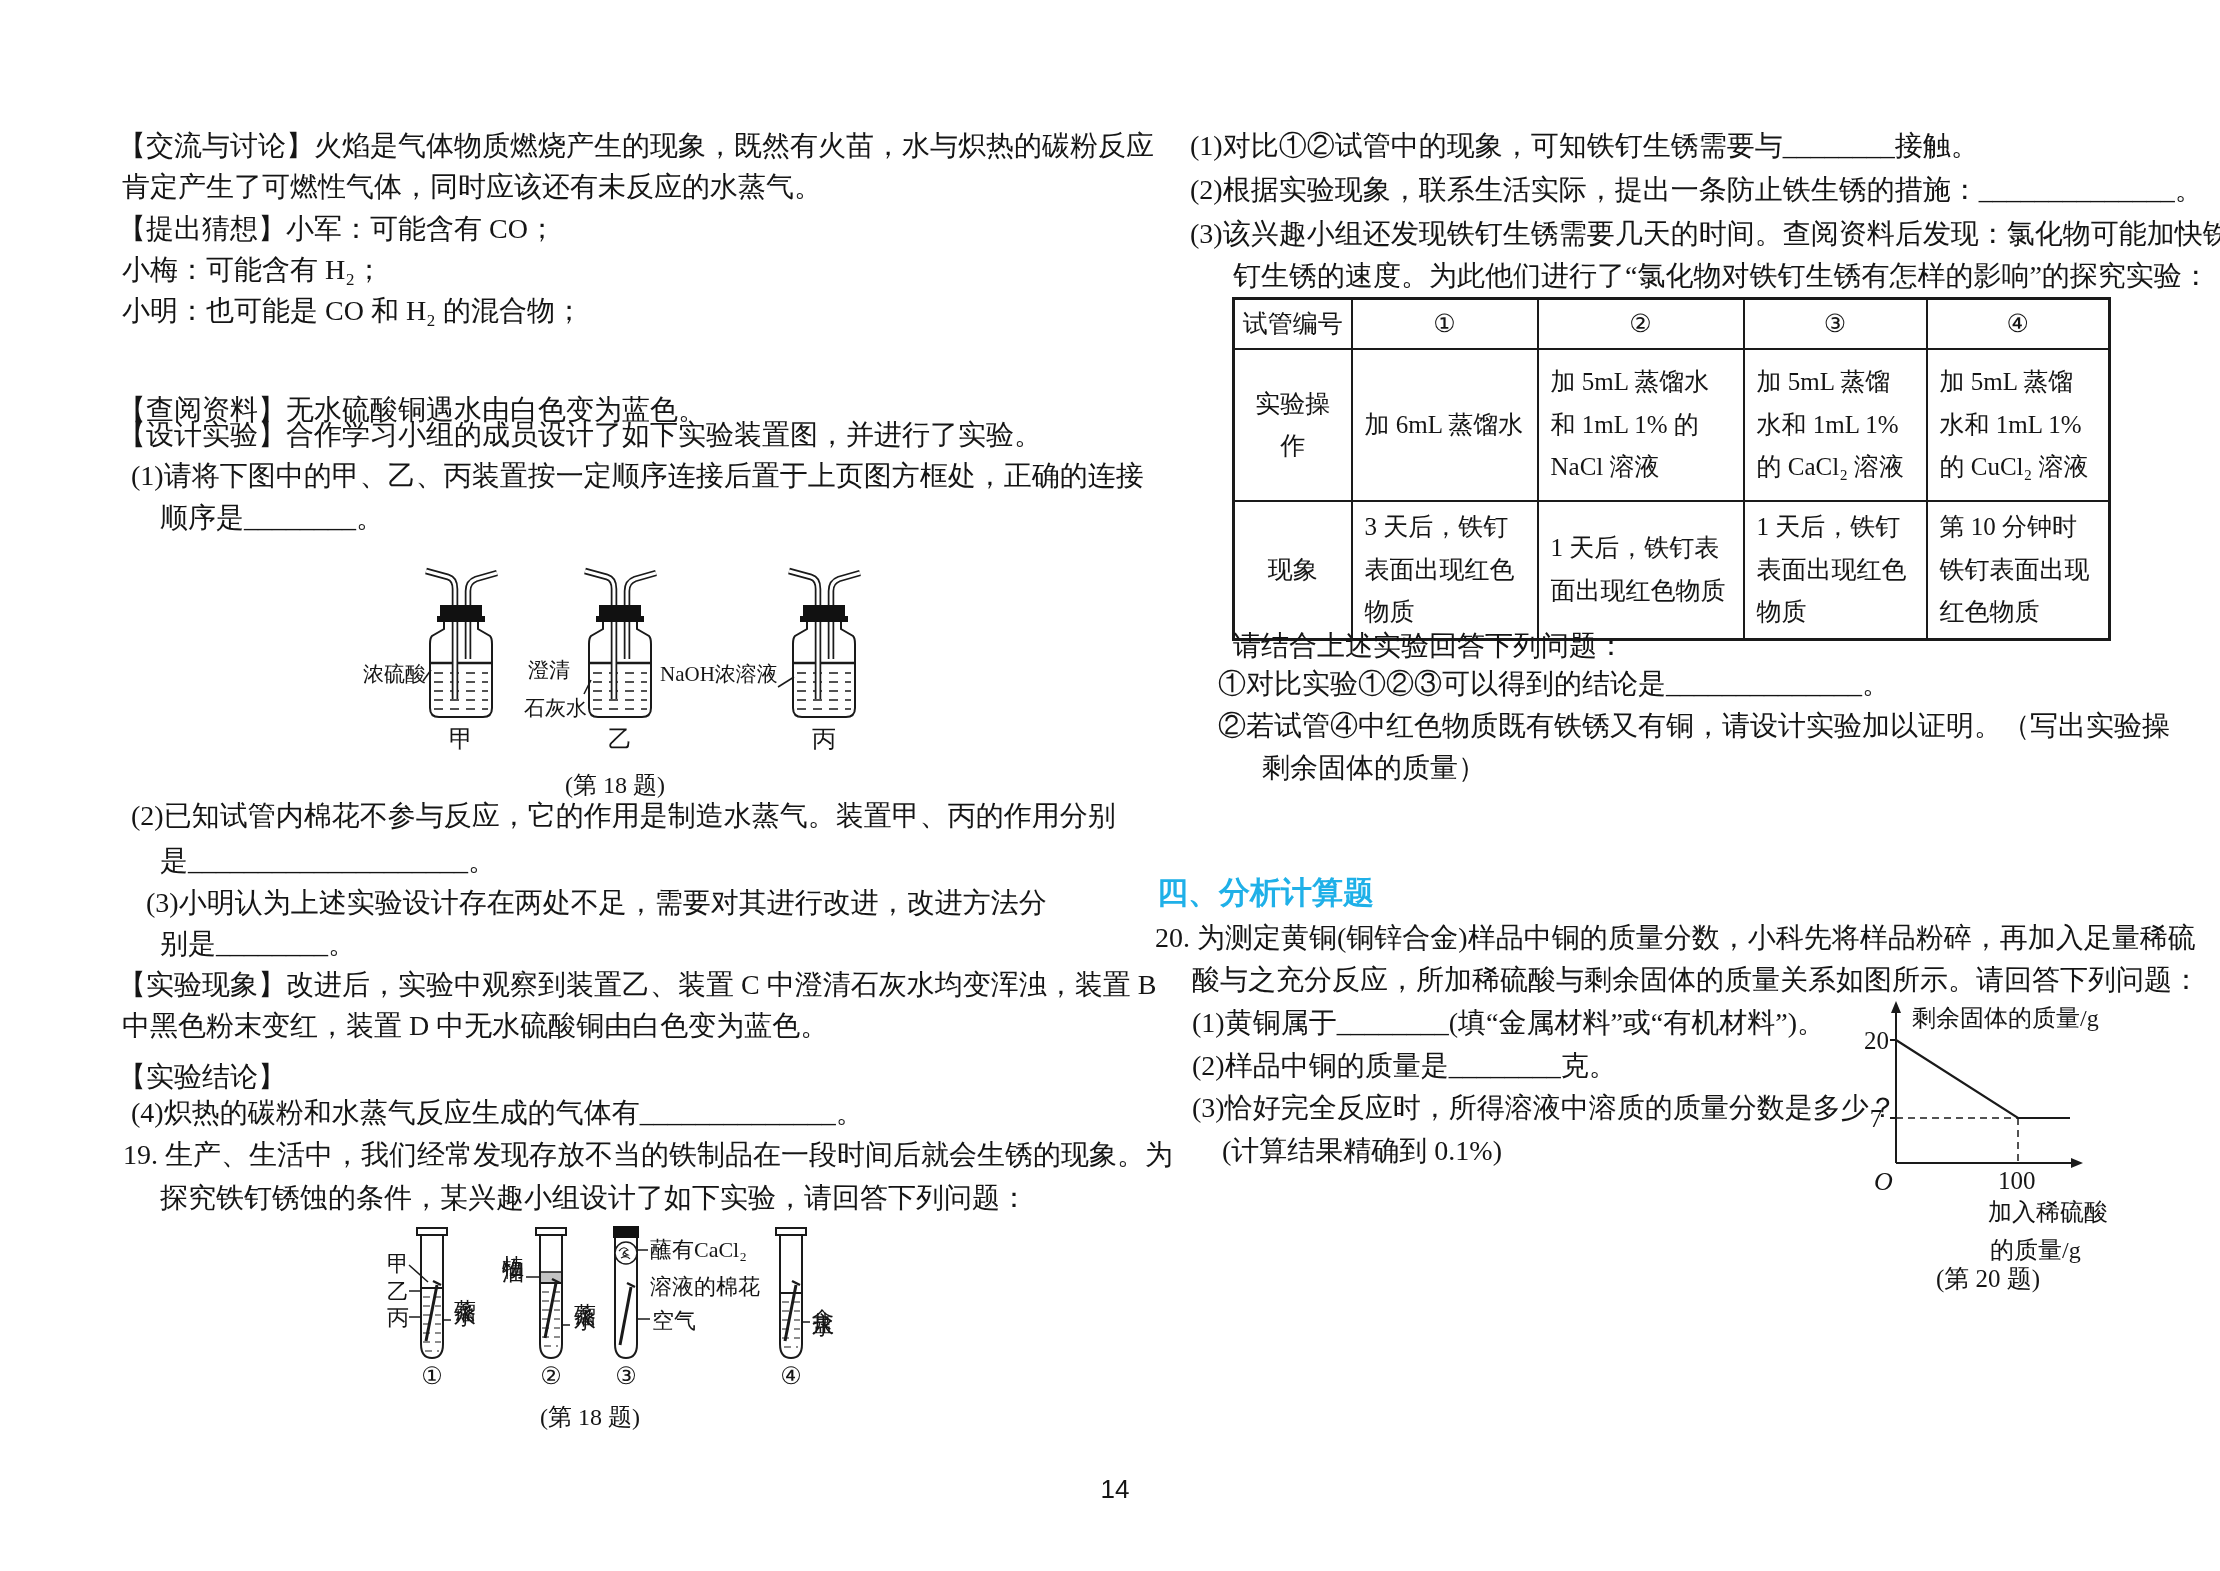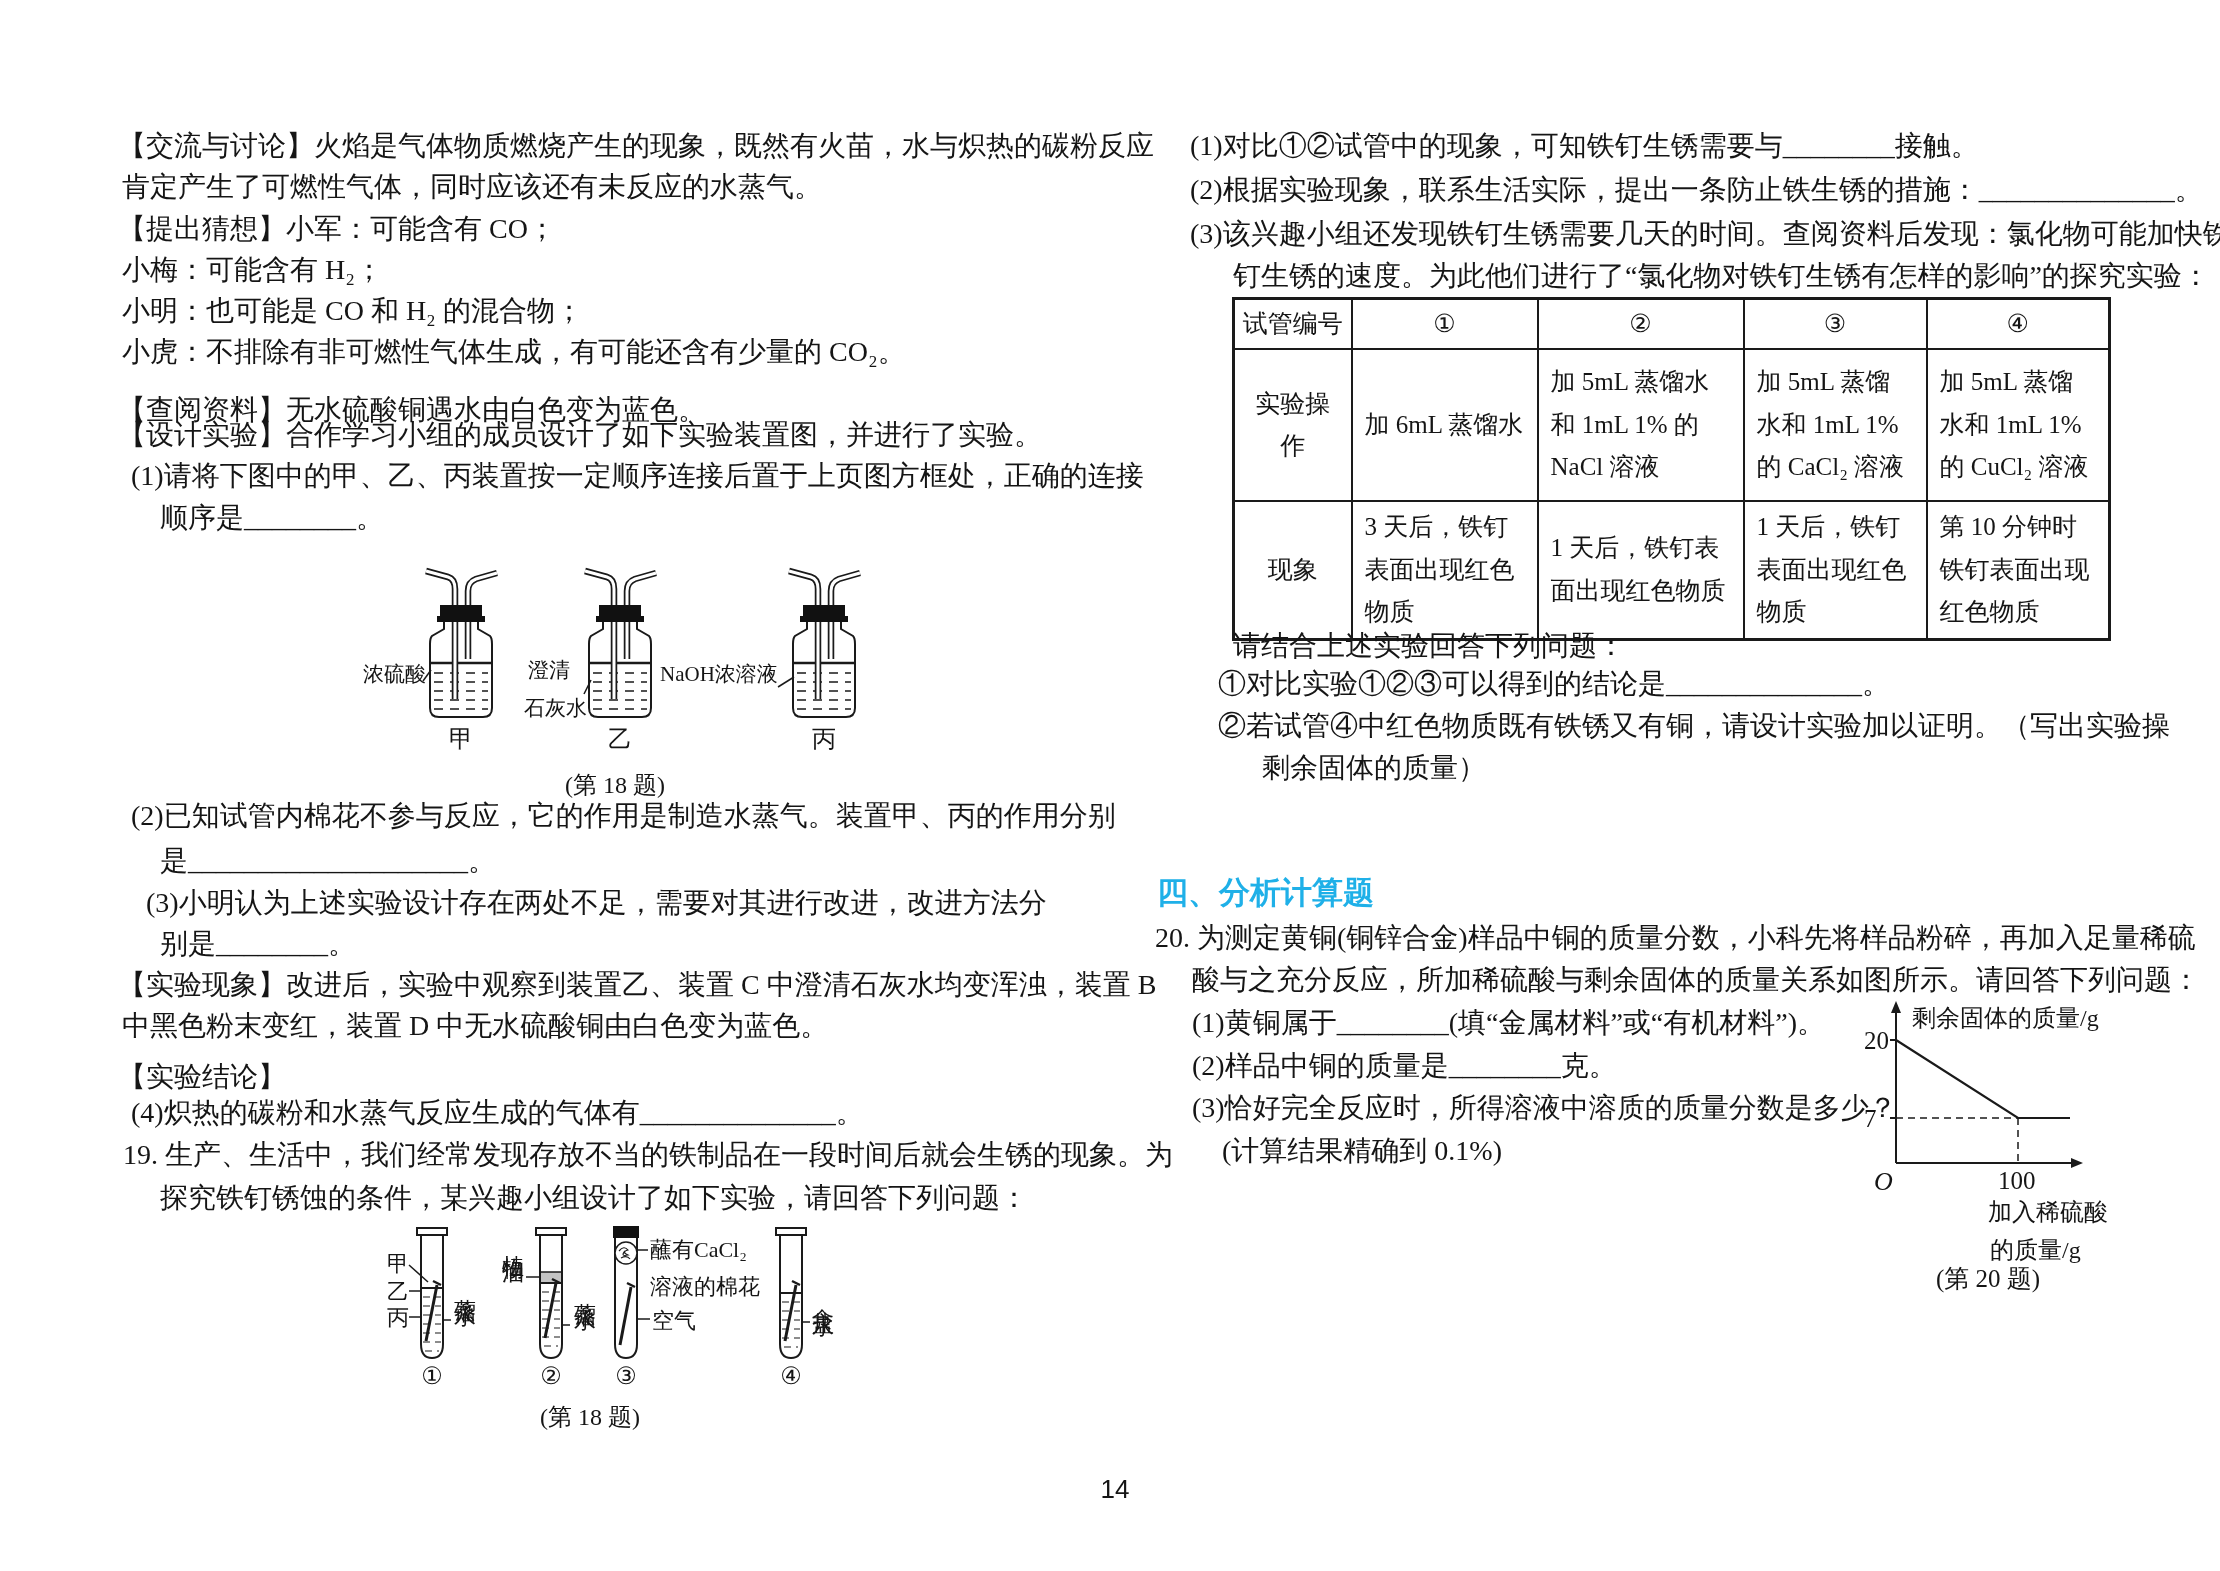--- a/index.html
+++ b/index.html
@@ -38,7 +38,6 @@
   <div class="t" style="left:118px;top:211px">【提出猜想】小军：可能含有 CO；</div>
   <div class="t" style="left:122px;top:252px">小梅：可能含有 H₂；</div>
   <div class="t" style="left:122px;top:293px">小明：也可能是 CO 和 H₂ 的混合物；</div>
-  <div class="t" style="left:122px;top:334px">小虎：不排除有非可燃性气体生成，有可能还含有少量的 CO₂。</div>
   <div class="t" style="left:118px;top:392px">【查阅资料】无水硫酸铜遇水由白色变为蓝色。</div>
   <div class="t" style="left:118px;top:417px">【设计实验】合作学习小组的成员设计了如下实验装置图，并进行了实验。</div>
   <div class="t" style="left:131px;top:458px">(1)请将下图中的甲、乙、丙装置按一定顺序连接后置于上页图方框处，正确的连接</div>

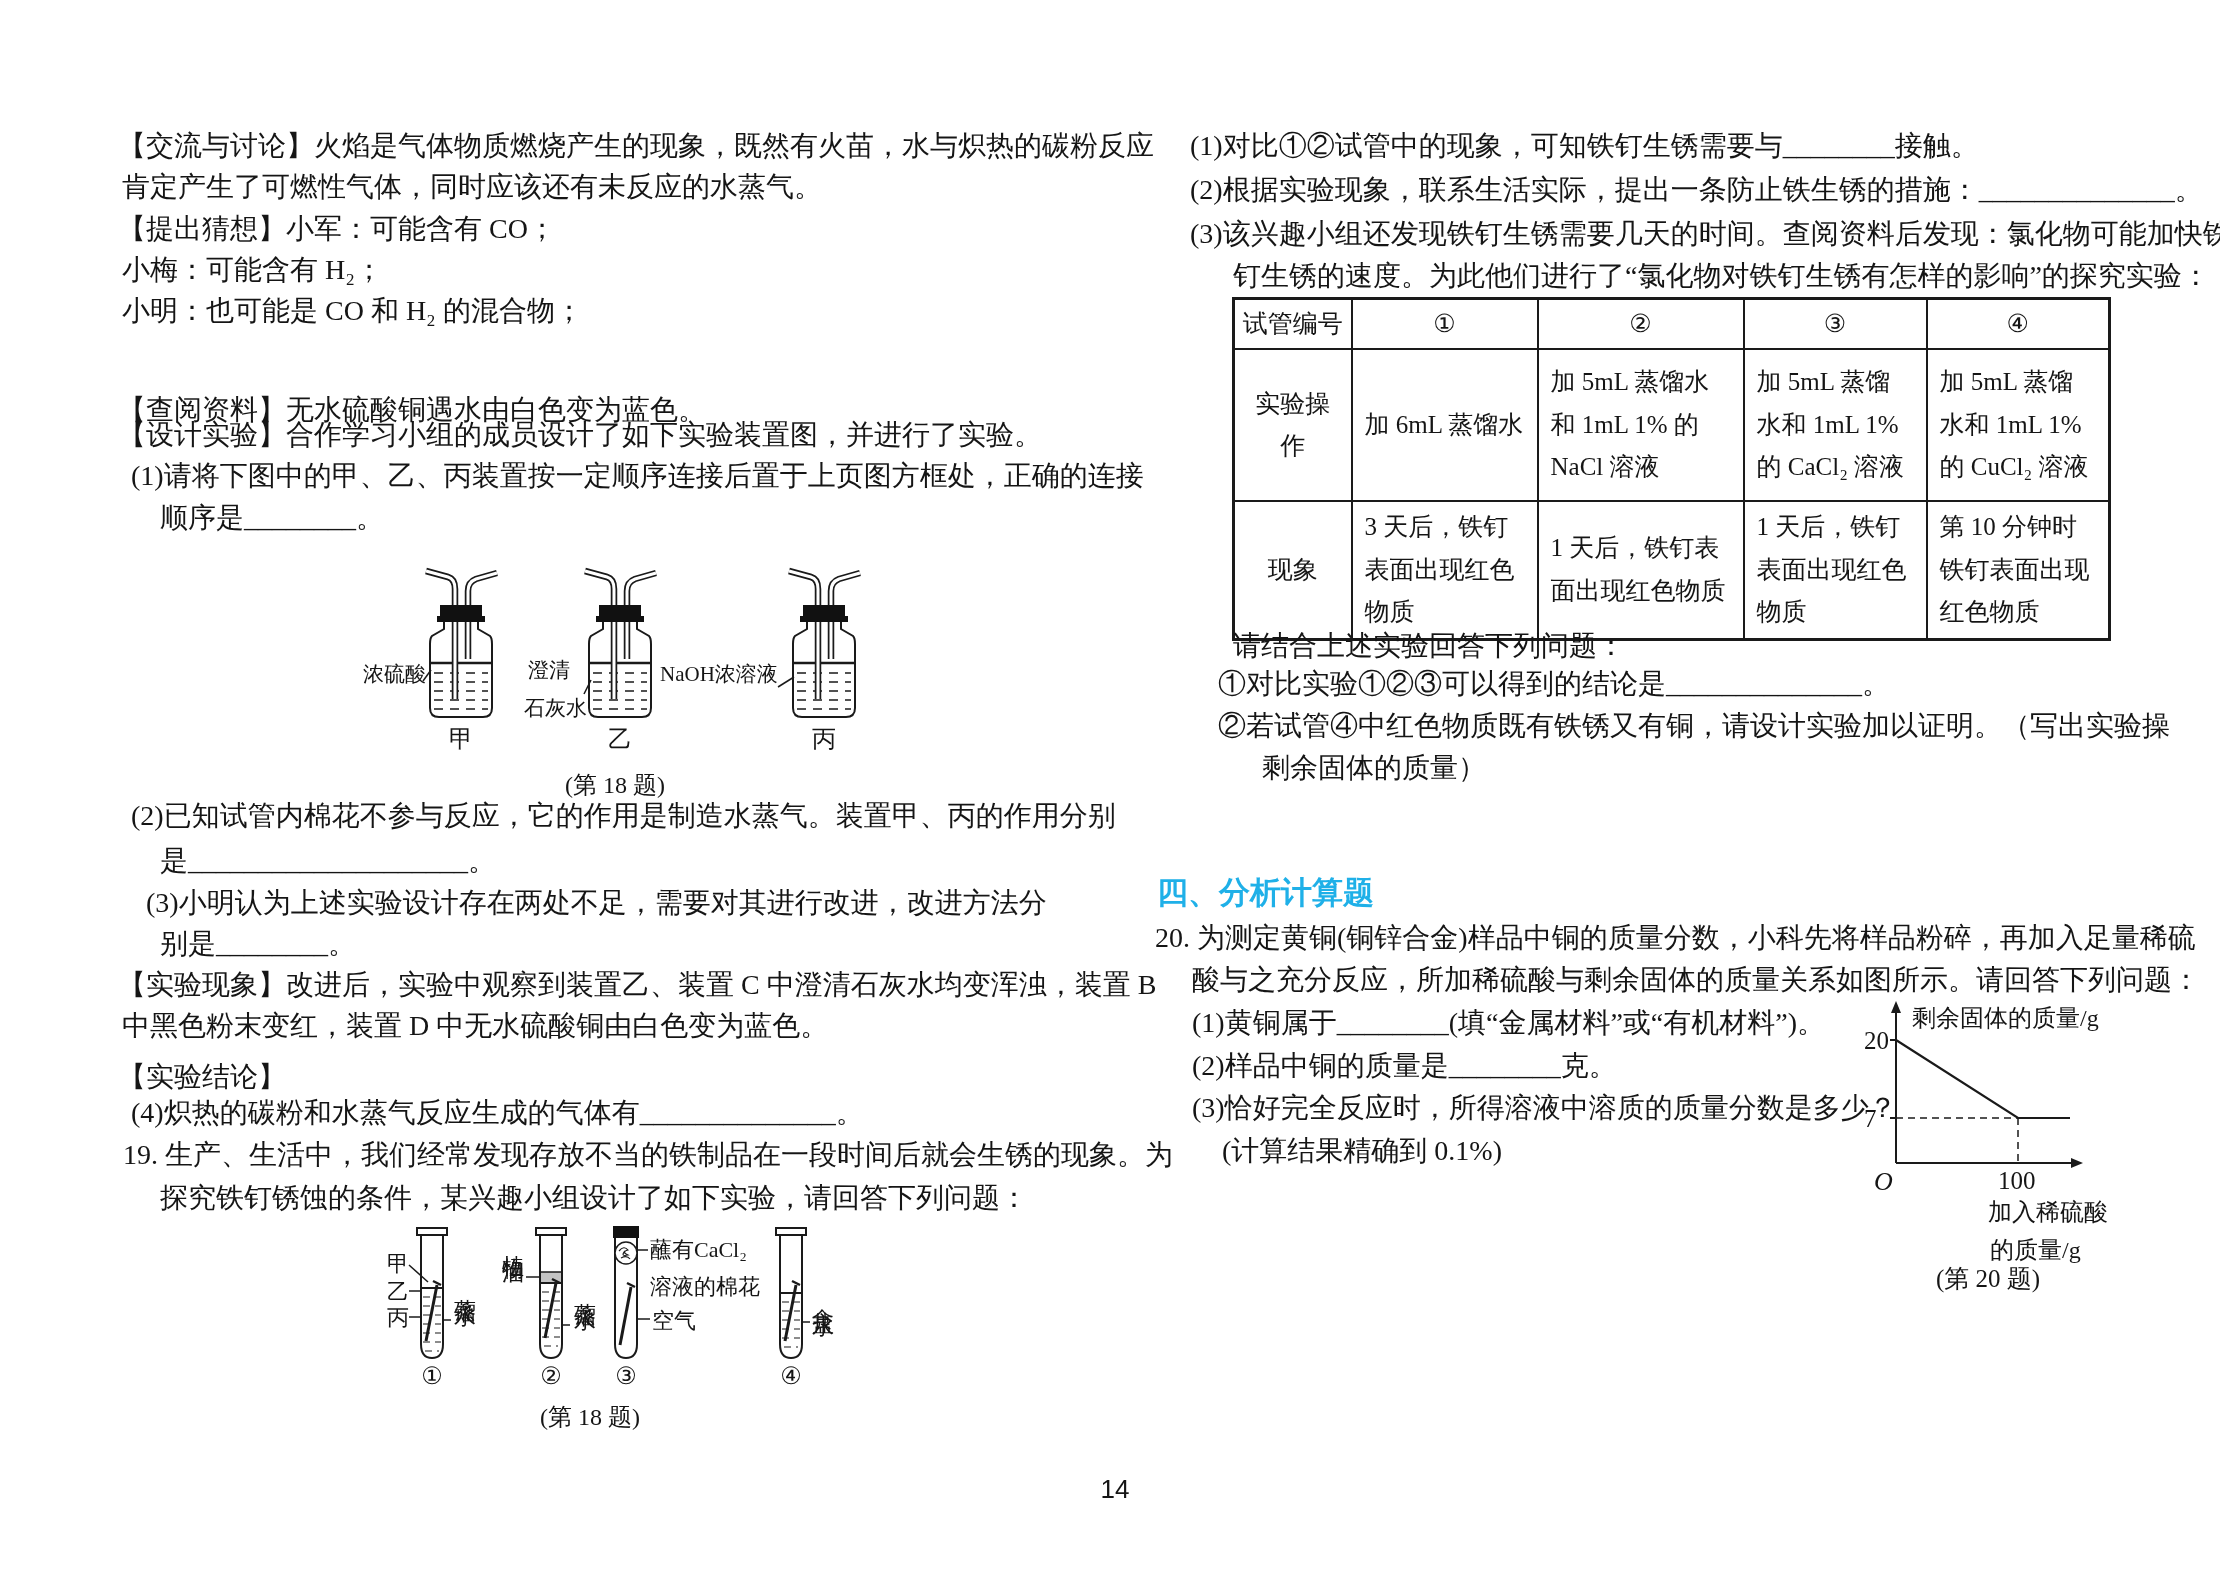--- a/index.html
+++ b/index.html
@@ -24,7 +24,7 @@
   table.exp td.lab{text-align:center;}
   .chart{position:absolute;left:1868px;top:1000px;width:330px;height:300px;}
   .chart .clbl{position:absolute;font-size:24px;white-space:nowrap;}
-  .chart .tick{position:absolute;font-size:25px;width:24px;text-align:left;white-space:nowrap;}
+  .chart .tick{position:absolute;font-size:25px;width:24px;text-align:center;white-space:nowrap;}
   .pagenum{position:absolute;left:1085px;top:1474px;width:60px;text-align:center;
            font-size:26px;font-family:"Liberation Sans","DejaVu Sans",sans-serif;}
 </style>

